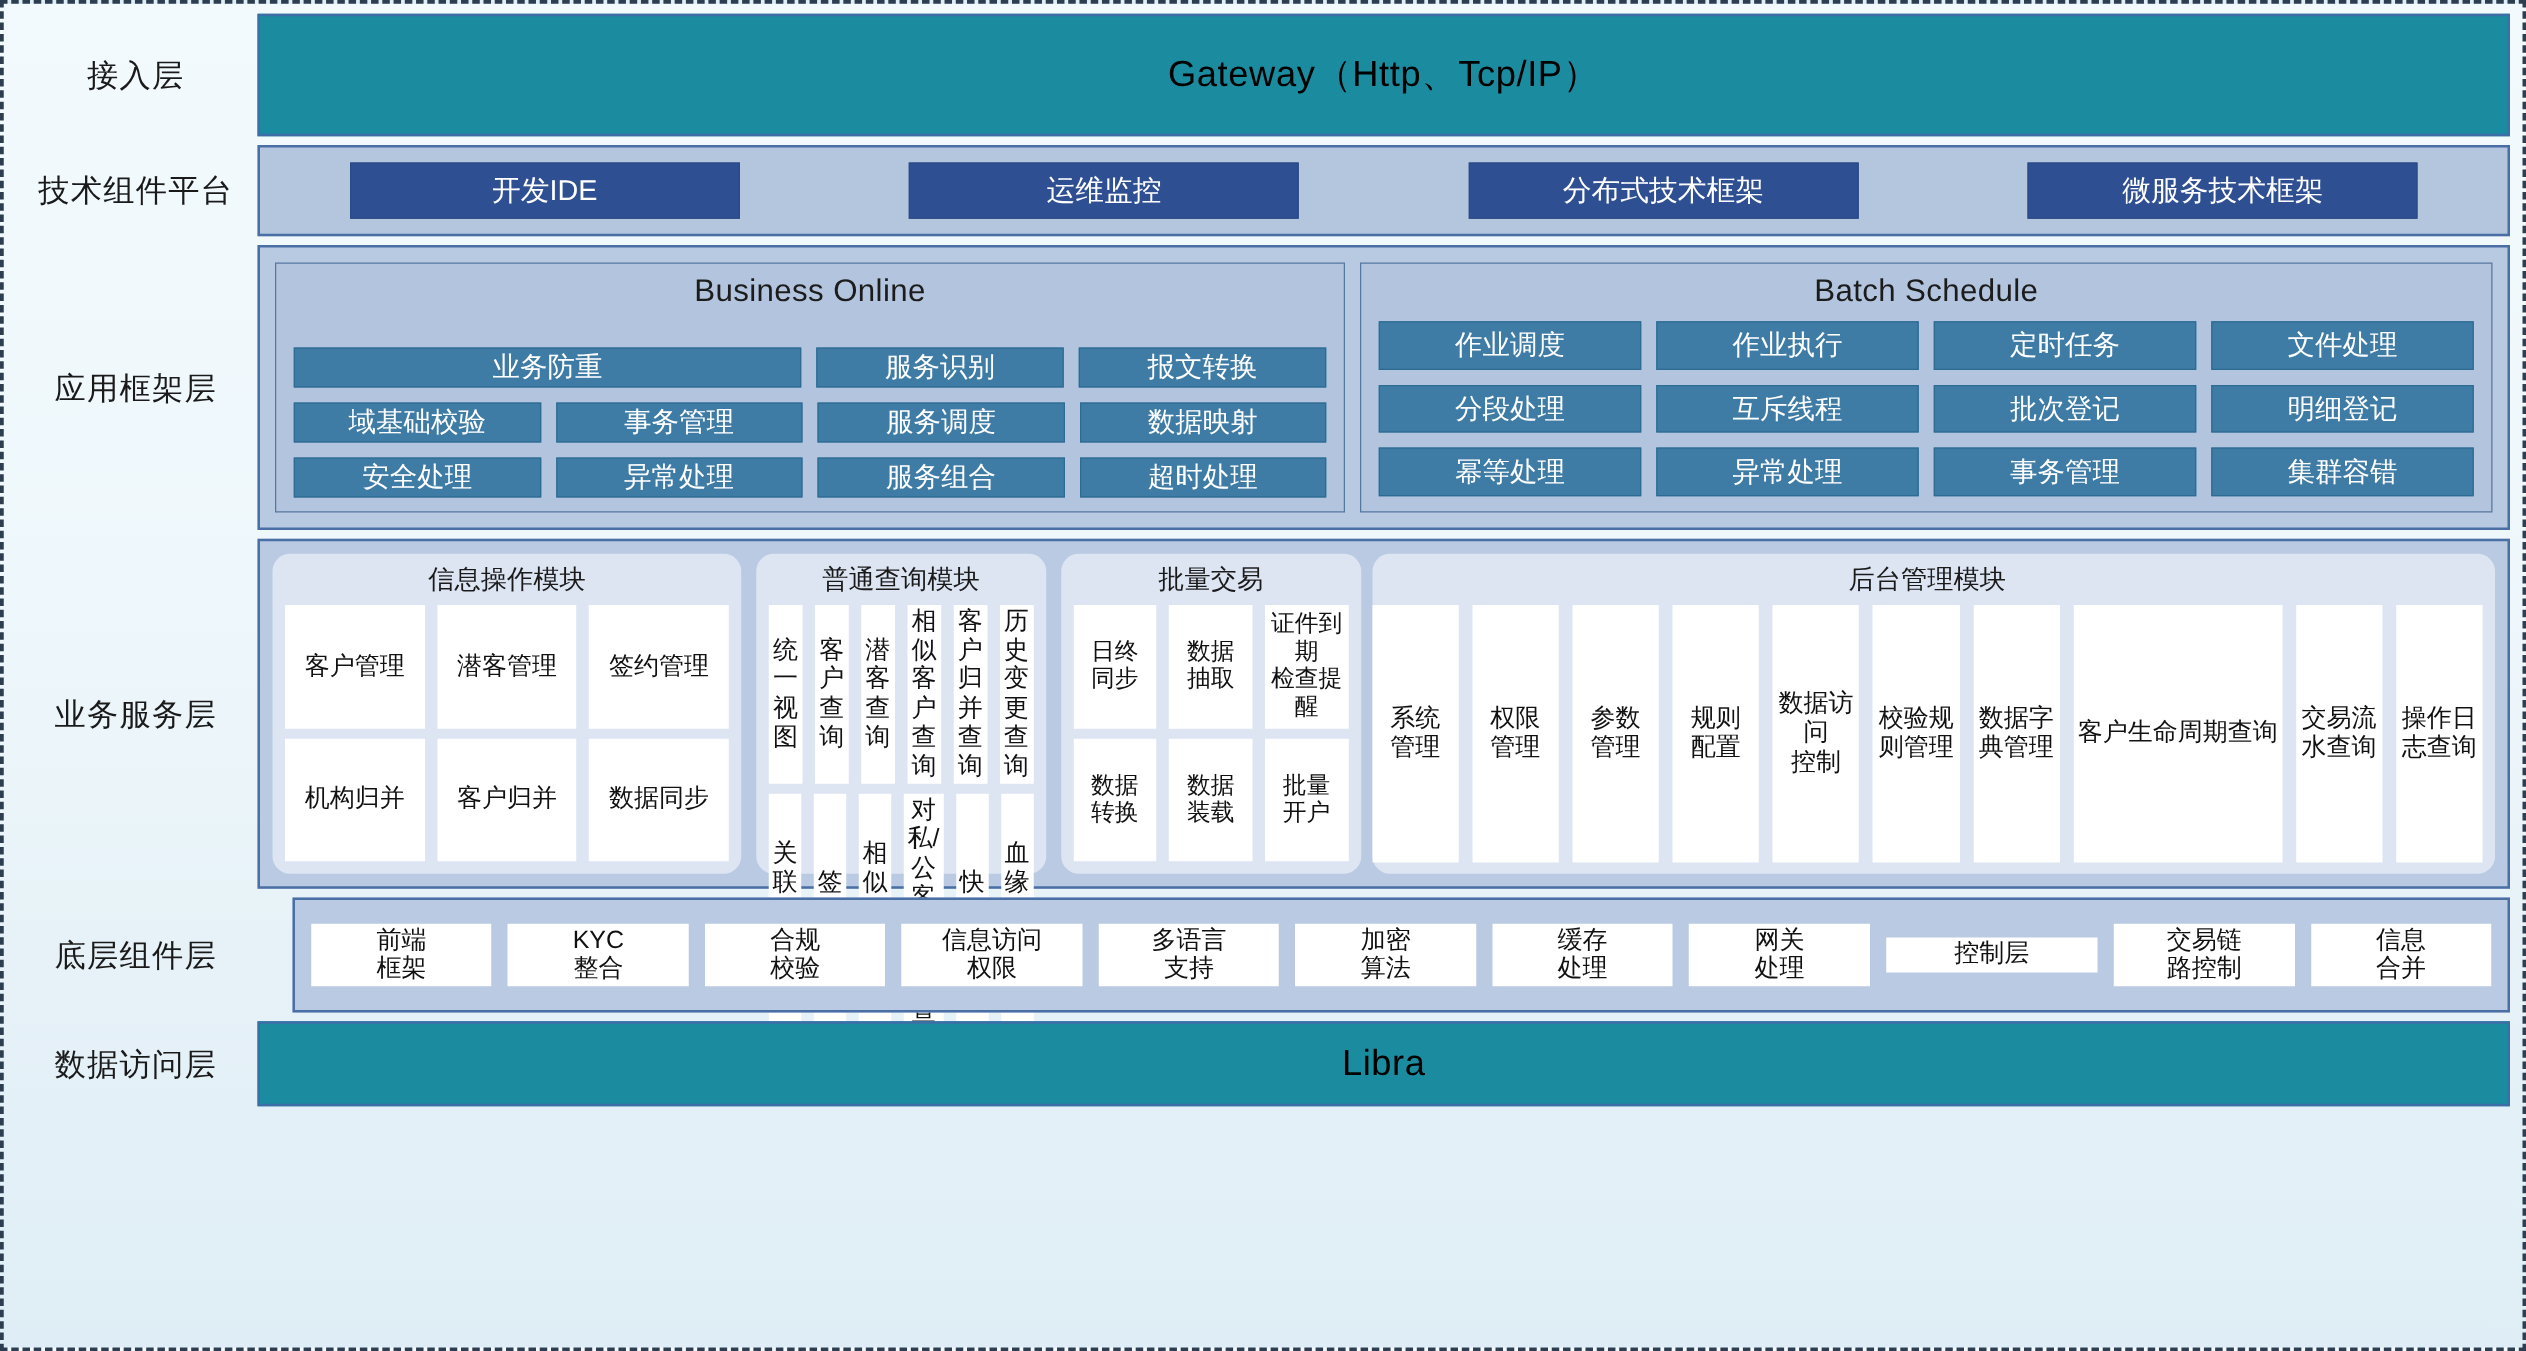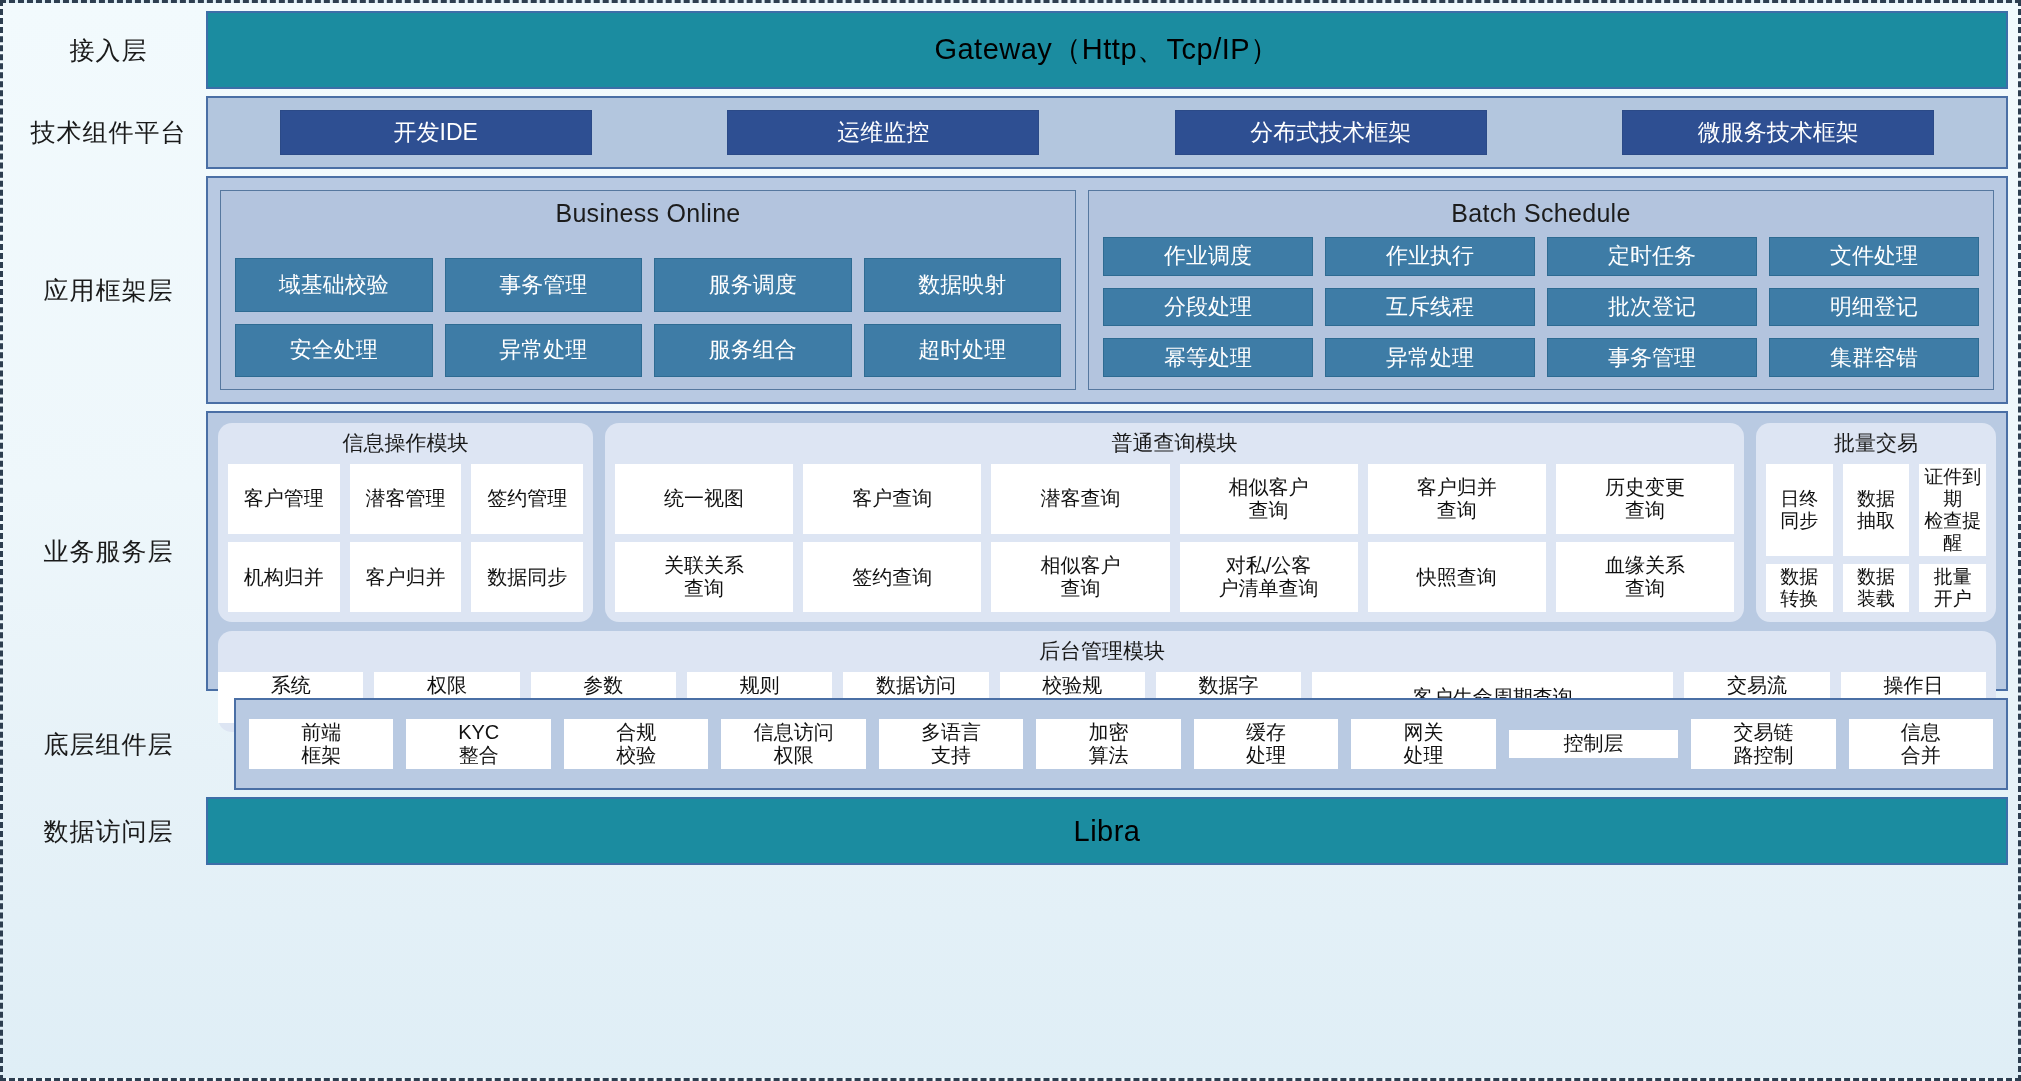--- a/index.html
+++ b/index.html
@@ -36,7 +36,7 @@
     display:flex;align-items:center;justify-content:center;
     color:#000000;font-size:29px;letter-spacing:.5px;
   }
-  .row-gateway{height:78px;}
+  .row-gateway{height:98px;}
   .row-libra{height:68px;text-align:center;}
 
   

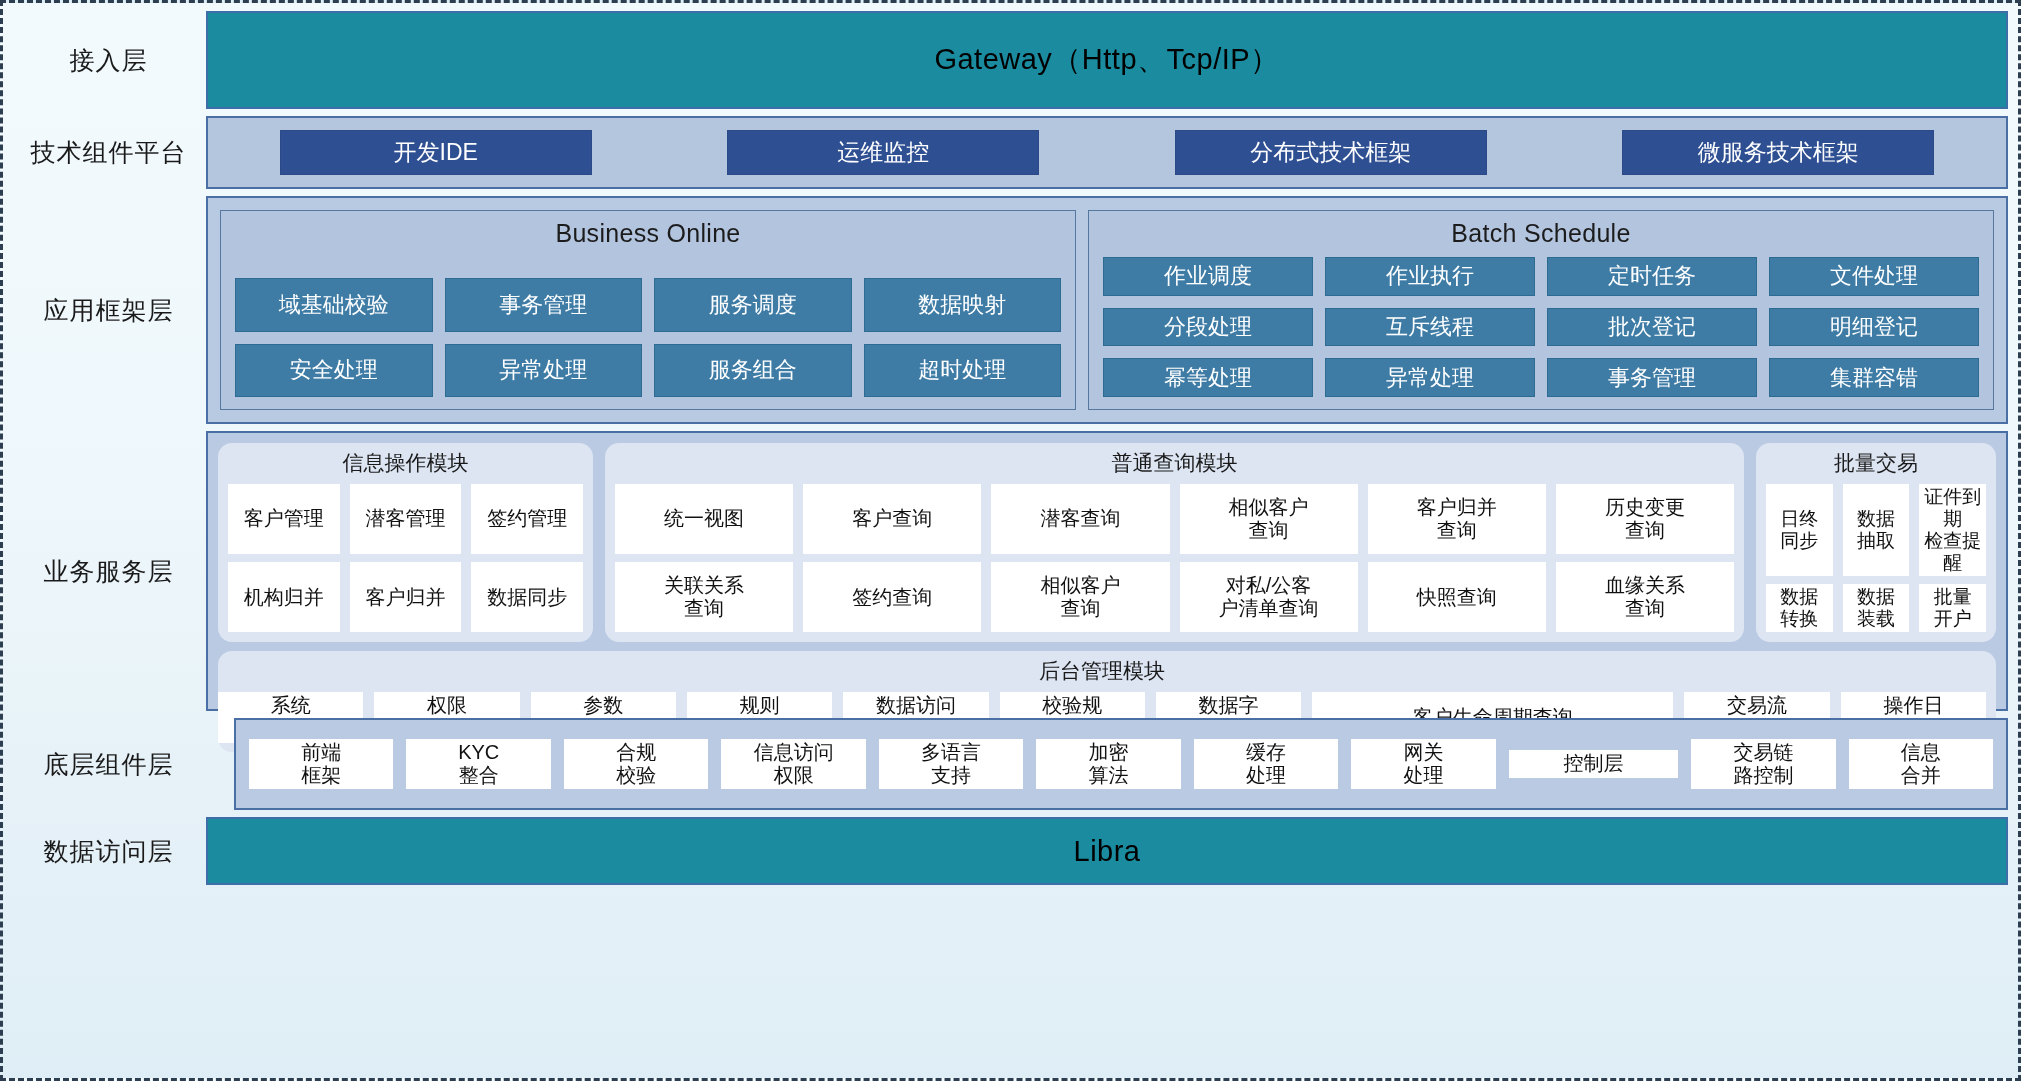--- a/index.html
+++ b/index.html
@@ -160,6 +160,11 @@
           <div class="app-panel online">
             <div class="panel-title">Business Online</div>
             <div class="grid-rows">
+              <div class="grid-line">
+                <div class="cell-blue wide2">业务防重</div>
+                <div class="cell-blue">服务识别</div>
+                <div class="cell-blue">报文转换</div>
+              </div>
               <div class="grid-line">
                 <div class="cell-blue">域基础校验</div>
                 <div class="cell-blue">事务管理</div>

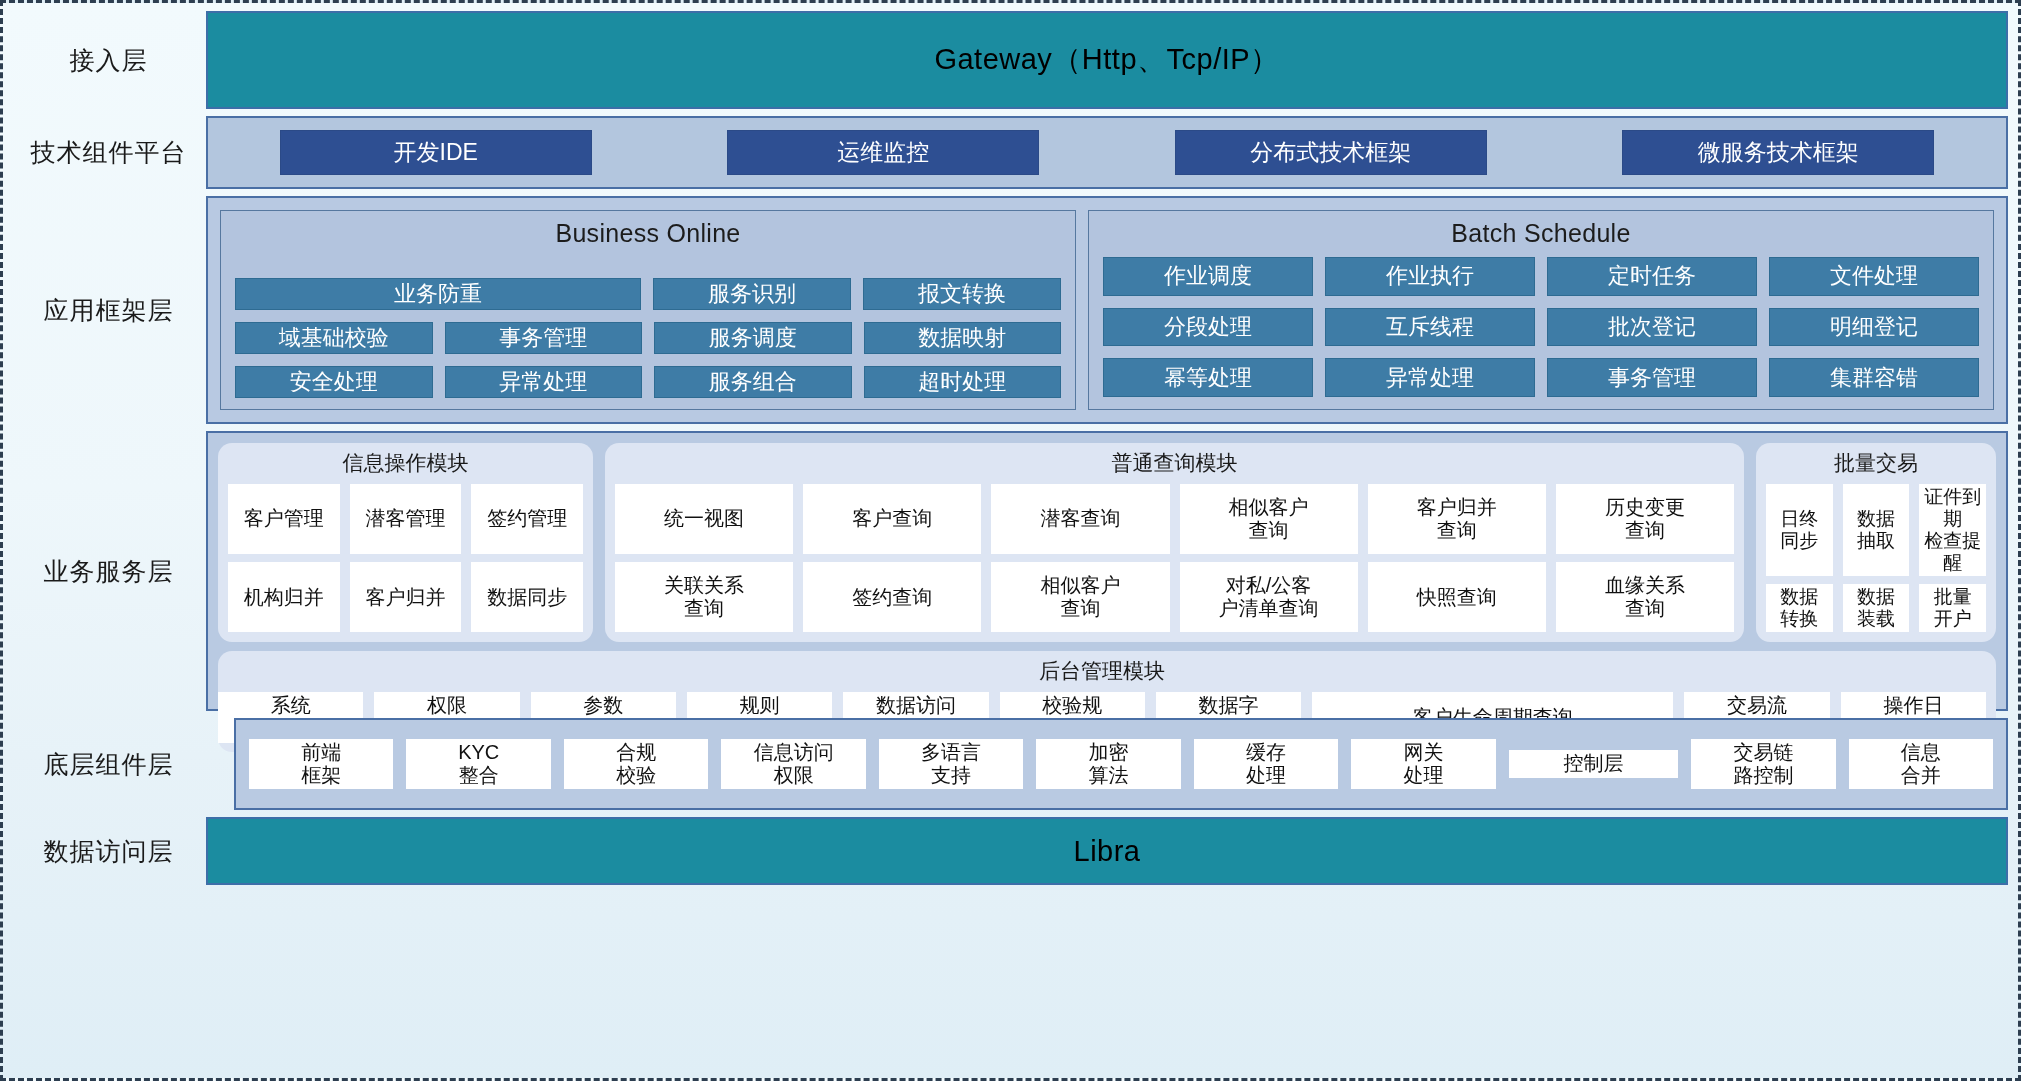--- a/index.html
+++ b/index.html
@@ -83,7 +83,7 @@
   .row-biz{height:280px;}
   .biz-outer{
     flex:1;background:#b9cae2;border:2px solid #4a6fa5;
-    display:flex;flex-direction:column;gap:9px;
+    display:flex;flex-direction:row;gap:9px;
     padding:10px;box-sizing:border-box;
   }
   .biz-top{display:flex;gap:12px;flex:0 0 168px;}

